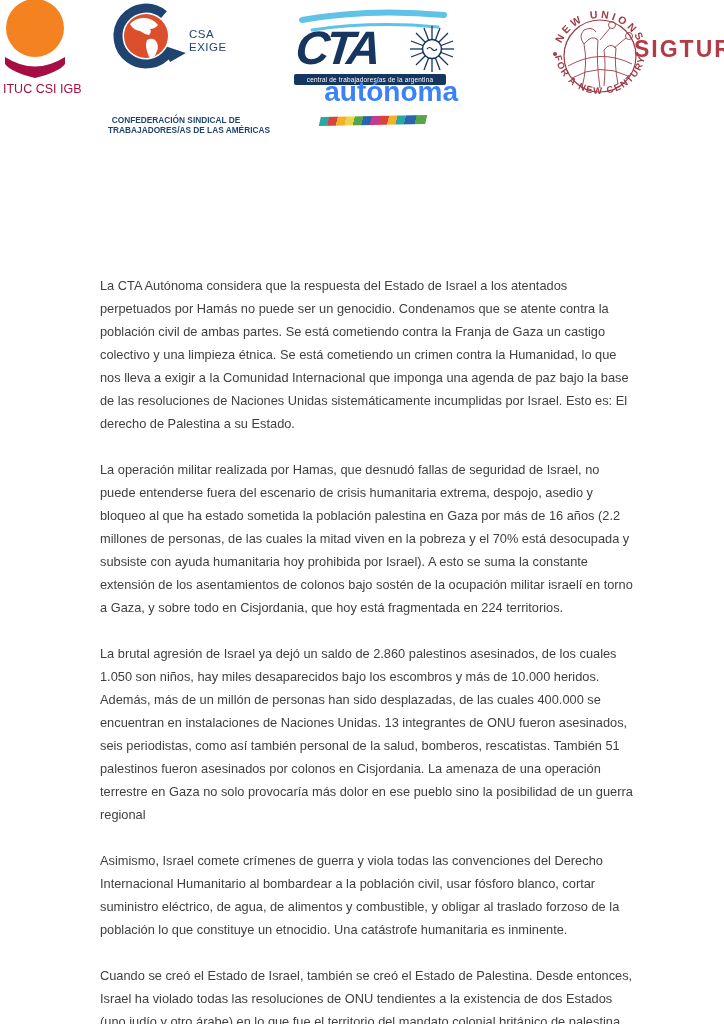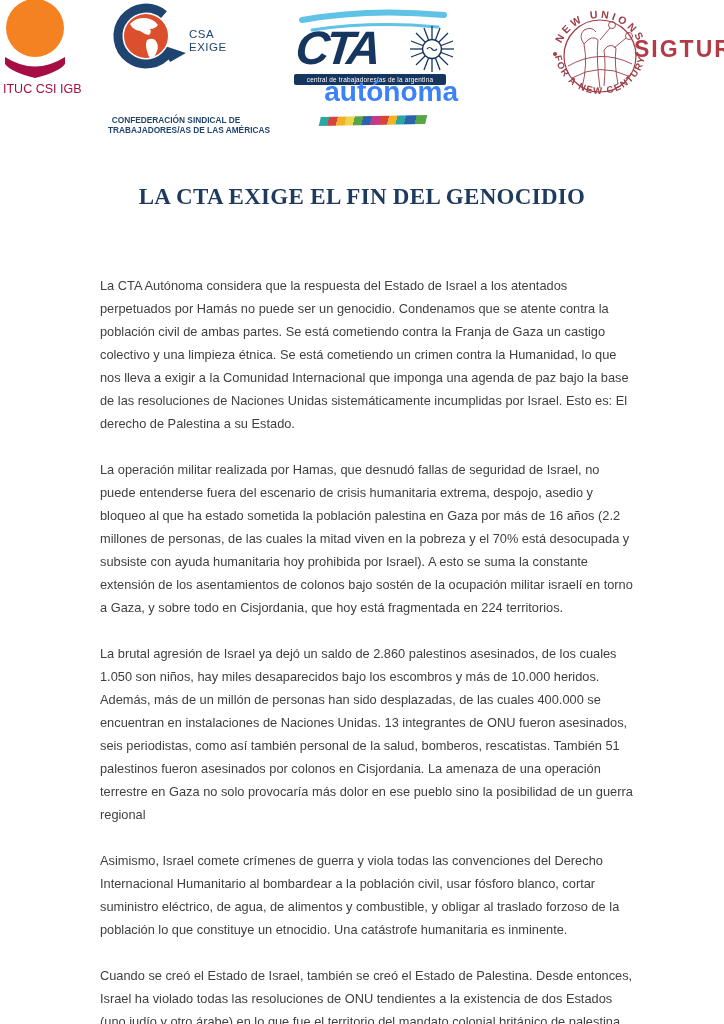--- a/index.html
+++ b/index.html
@@ -183,7 +183,7 @@
   </div>
 
   <h1 class="doc-title">
-    <span>LA CTA EXIGE EL FIN DEL GENOCIDIO</span><br>
+    <br>
   </h1>
 
   <div class="doc-body">

